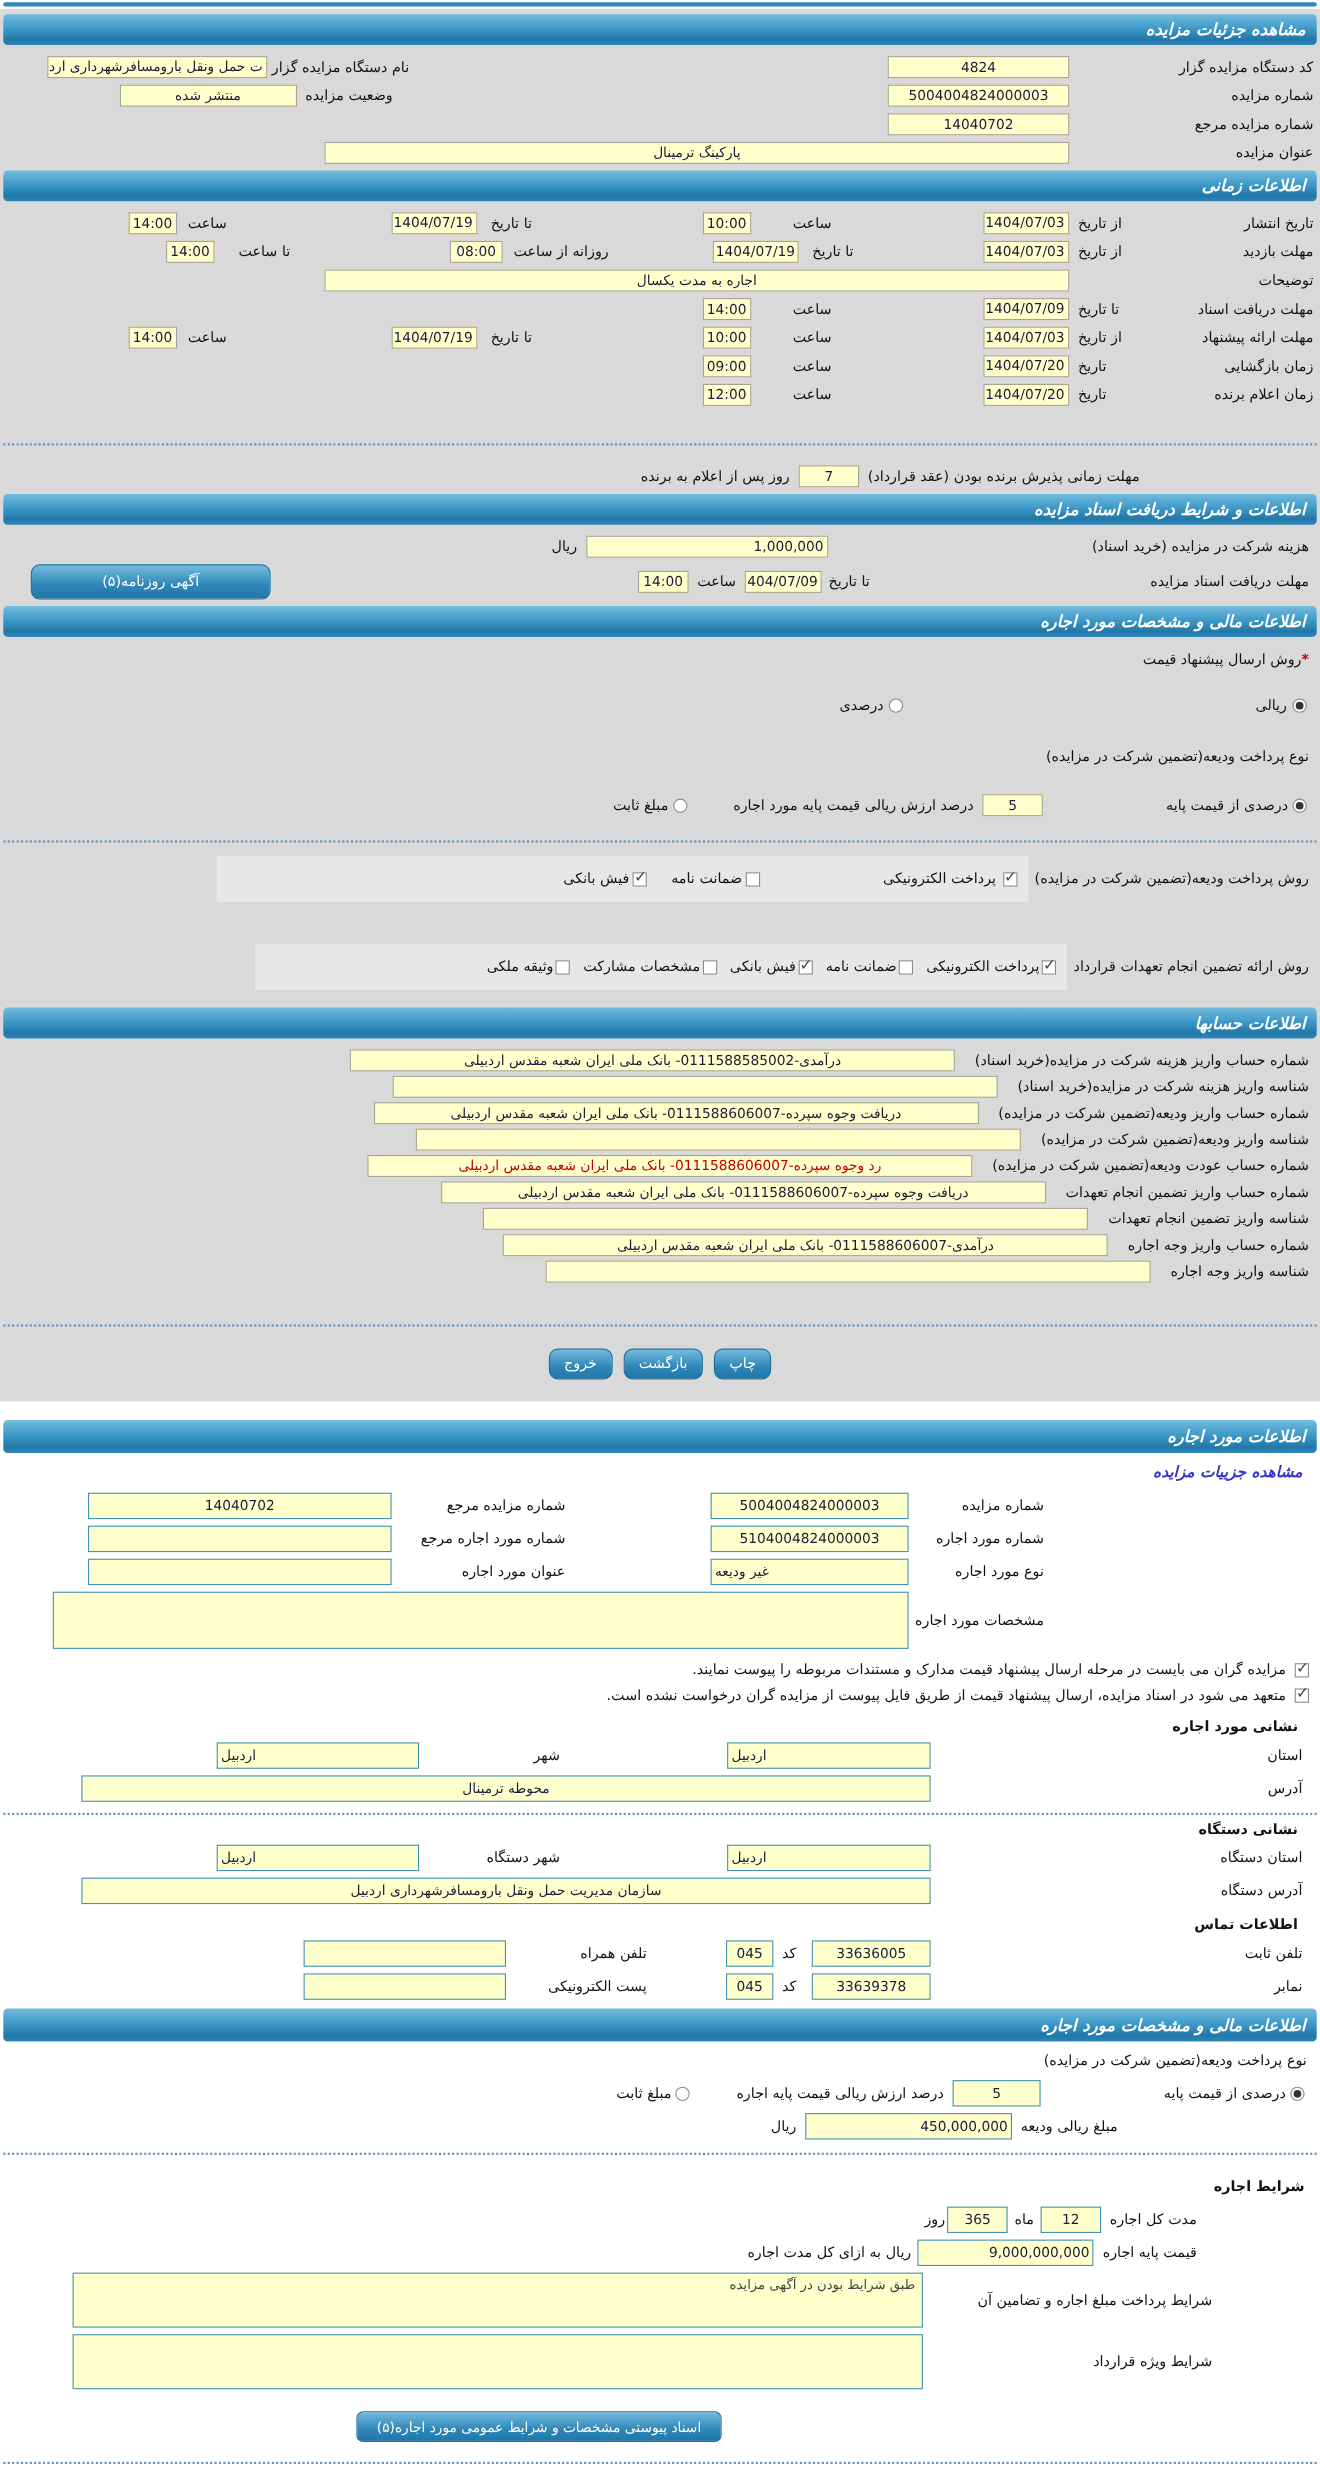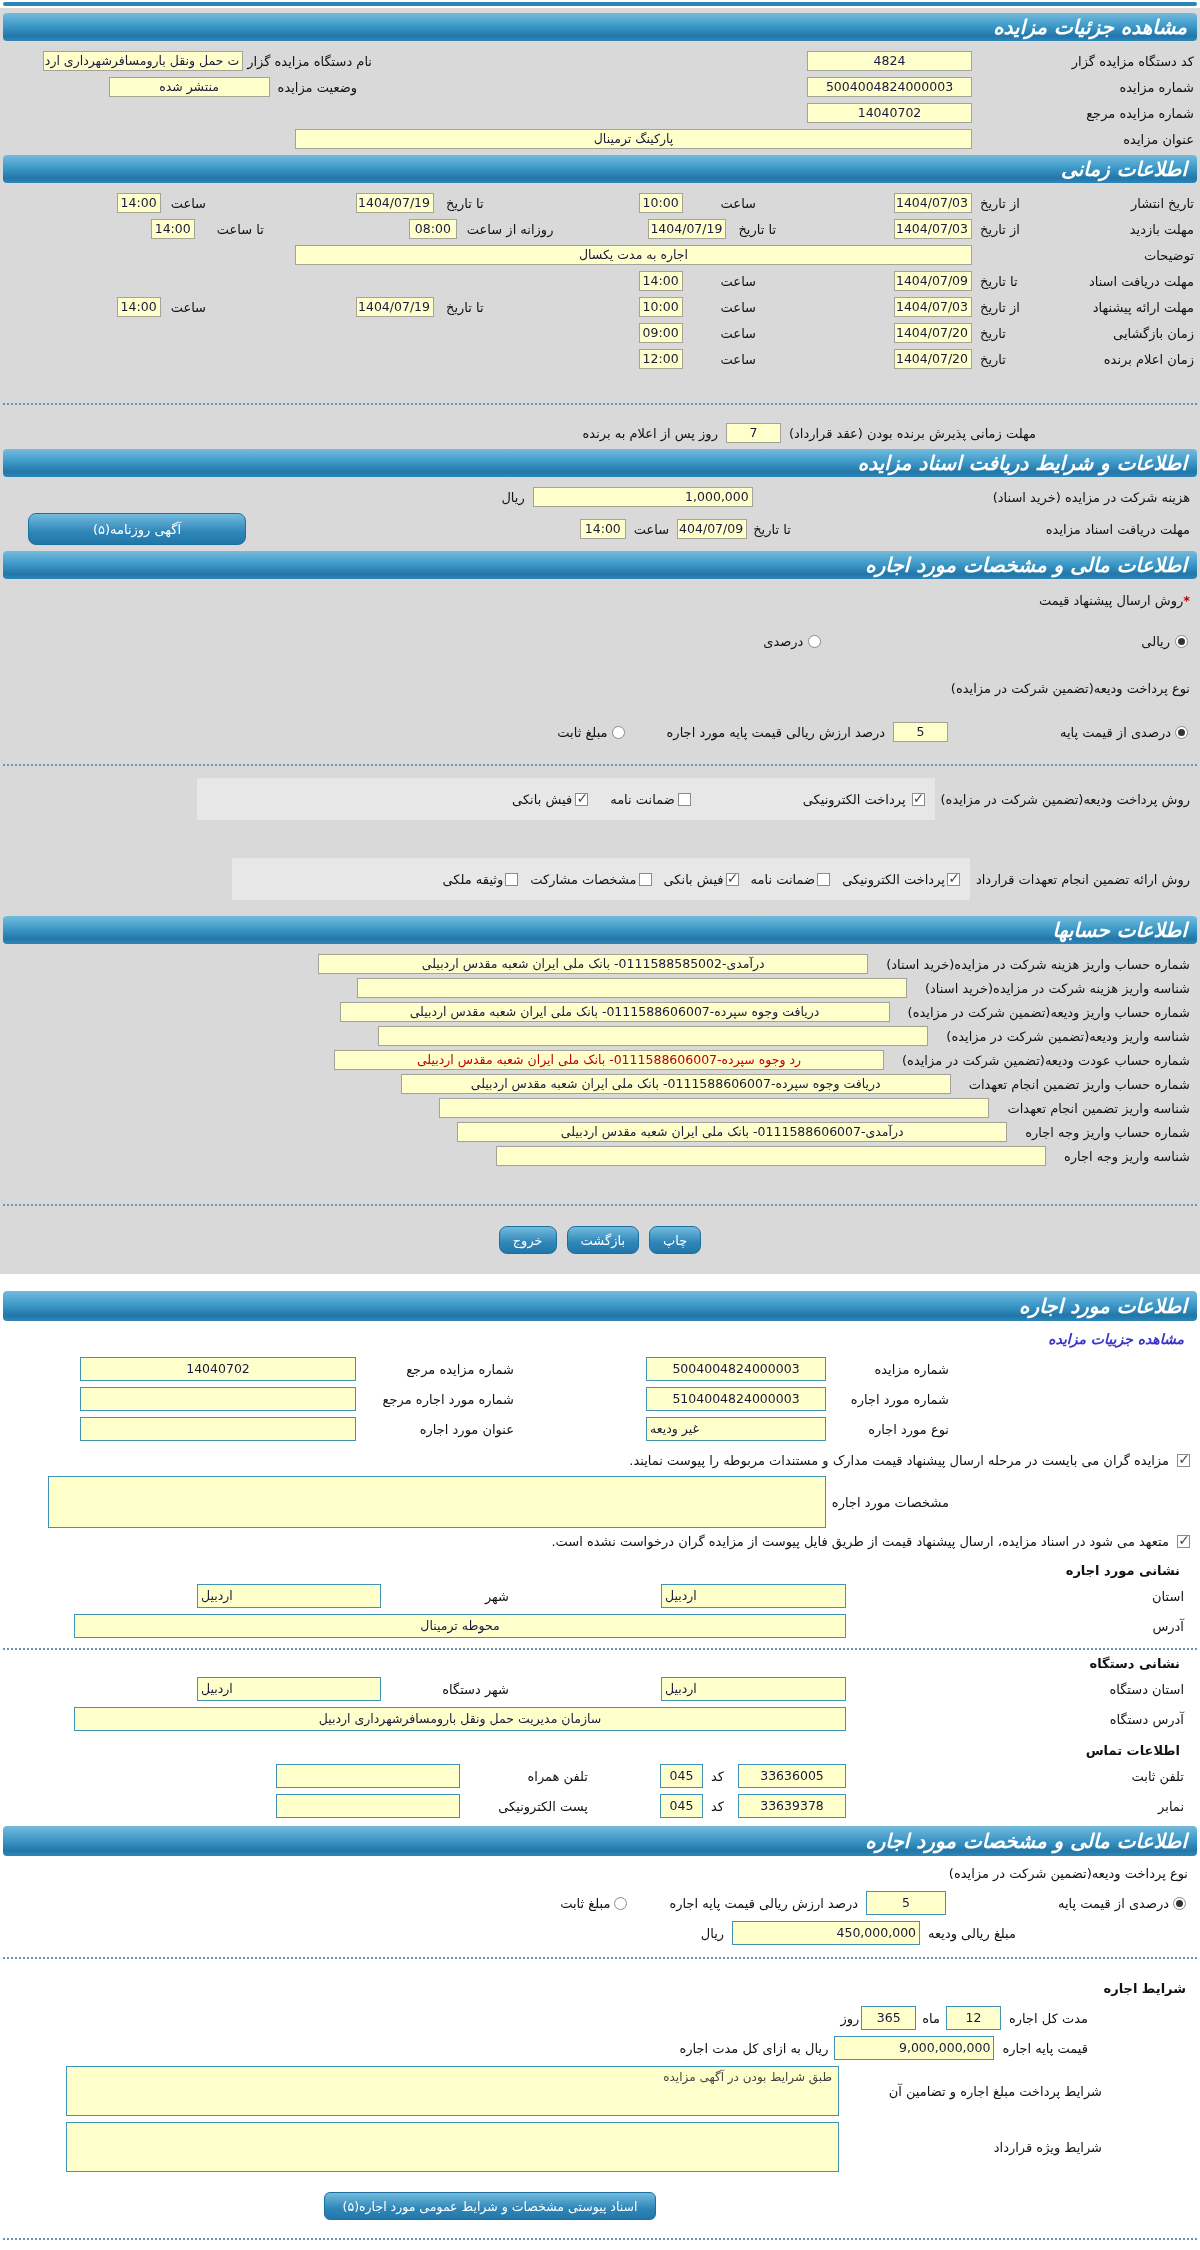--- a/index.html
+++ b/index.html
@@ -7,7 +7,7 @@
   .topline{height:4px;background:#2e86b8;margin:2px 3px;border-radius:2px}
   .form1{background:#d9d9d9;padding:1px 0 14px}
   .form2{background:#fff;padding:1px 0 10px;margin-top:12px}
-  .hd{height:28px;margin:4px 3px 10px;border-radius:4px;color:#fff;font-weight:bold;font-style:italic;font-size:20px;display:flex;align-items:center;padding:0 10px;box-sizing:border-box;
+  .hd{height:28px;margin:4px 3px 10px;border-radius:4px;color:#fff;font-weight:bold;font-style:italic;font-size:15px;display:flex;align-items:center;padding:0 10px;box-sizing:border-box;
       background:linear-gradient(180deg,#74bbdd 0%,#3e9ac9 45%,#2277a8 82%,#2e86b8 100%)}
   .row{display:flex;align-items:center;direction:rtl;margin:0 6px 6px 0}
   .lblcol{width:222px;display:flex;justify-content:space-between;align-items:center;padding-left:8px;box-sizing:border-box;flex:none}

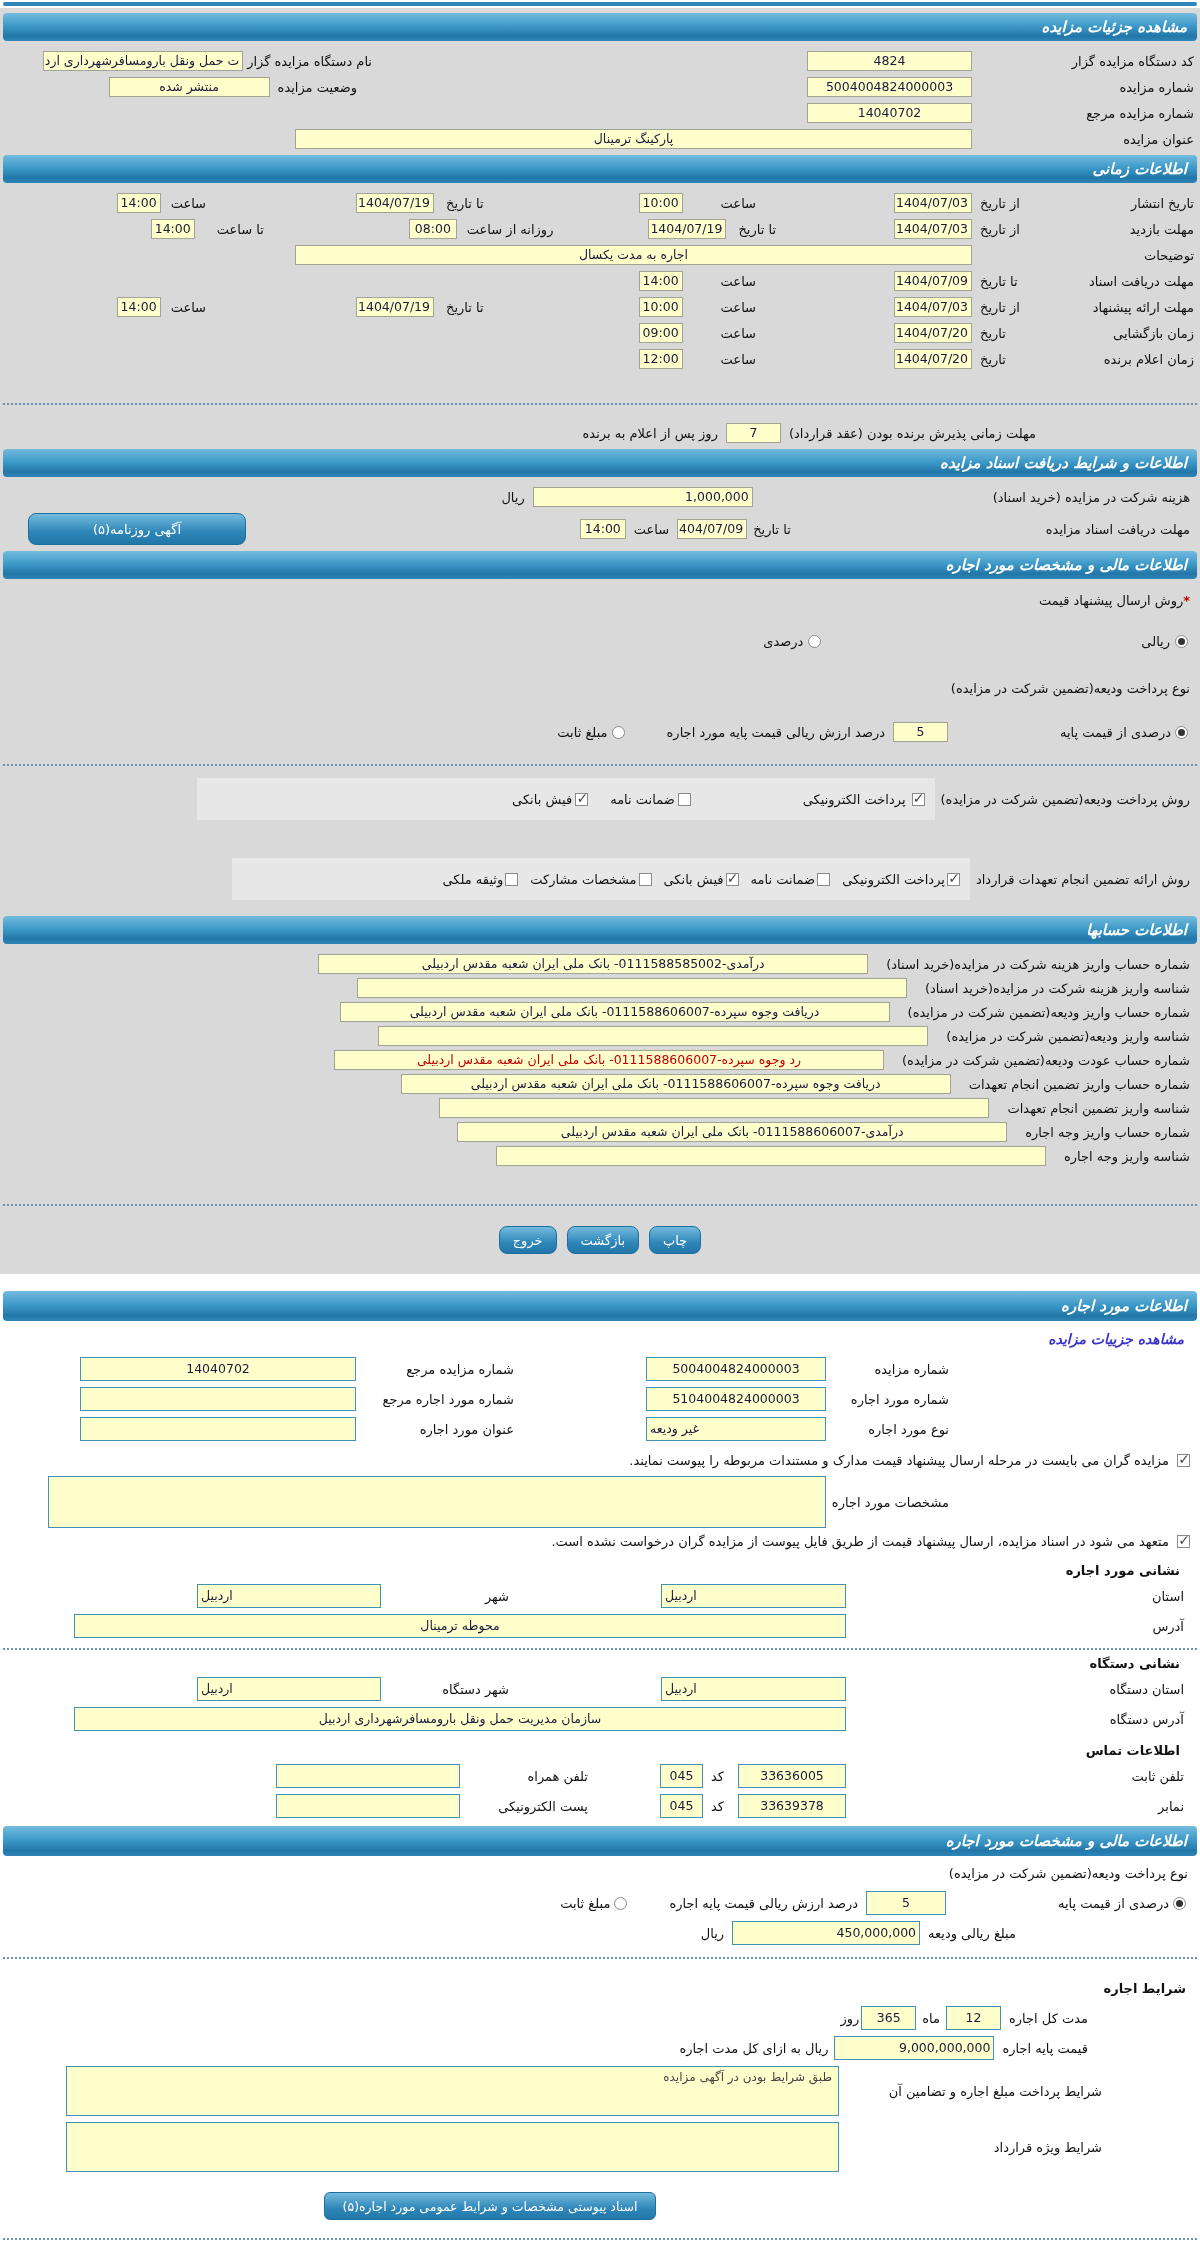--- a/index.html
+++ b/index.html
@@ -408,17 +408,17 @@
       <span class="f f2" style="width:276px"></span>
     </div>
 
+    <div class="row">
+      <span class="sp" style="width:245px"></span>
+      <span class="lab" style="width:115px;text-align:right">مشخصات مورد اجاره</span>
+      <span class="sp" style="width:8px"></span>
+      <span class="ta" style="width:778px;height:52px"></span>
+    </div>
+
     <div class="row" style="margin-top:12px;margin-bottom:8px">
       <span class="cb on" style="margin-right:4px"></span>
       <span class="sp" style="width:8px"></span>
       <span class="lab">مزایده گران می بایست در مرحله ارسال پیشنهاد قیمت مدارک و مستندات مربوطه را پیوست نمایند.</span>
-    </div>
-
-    <div class="row">
-      <span class="sp" style="width:245px"></span>
-      <span class="lab" style="width:115px;text-align:right">مشخصات مورد اجاره</span>
-      <span class="sp" style="width:8px"></span>
-      <span class="ta" style="width:778px;height:52px"></span>
     </div>
     <div class="row">
       <span class="cb on" style="margin-right:4px"></span>

